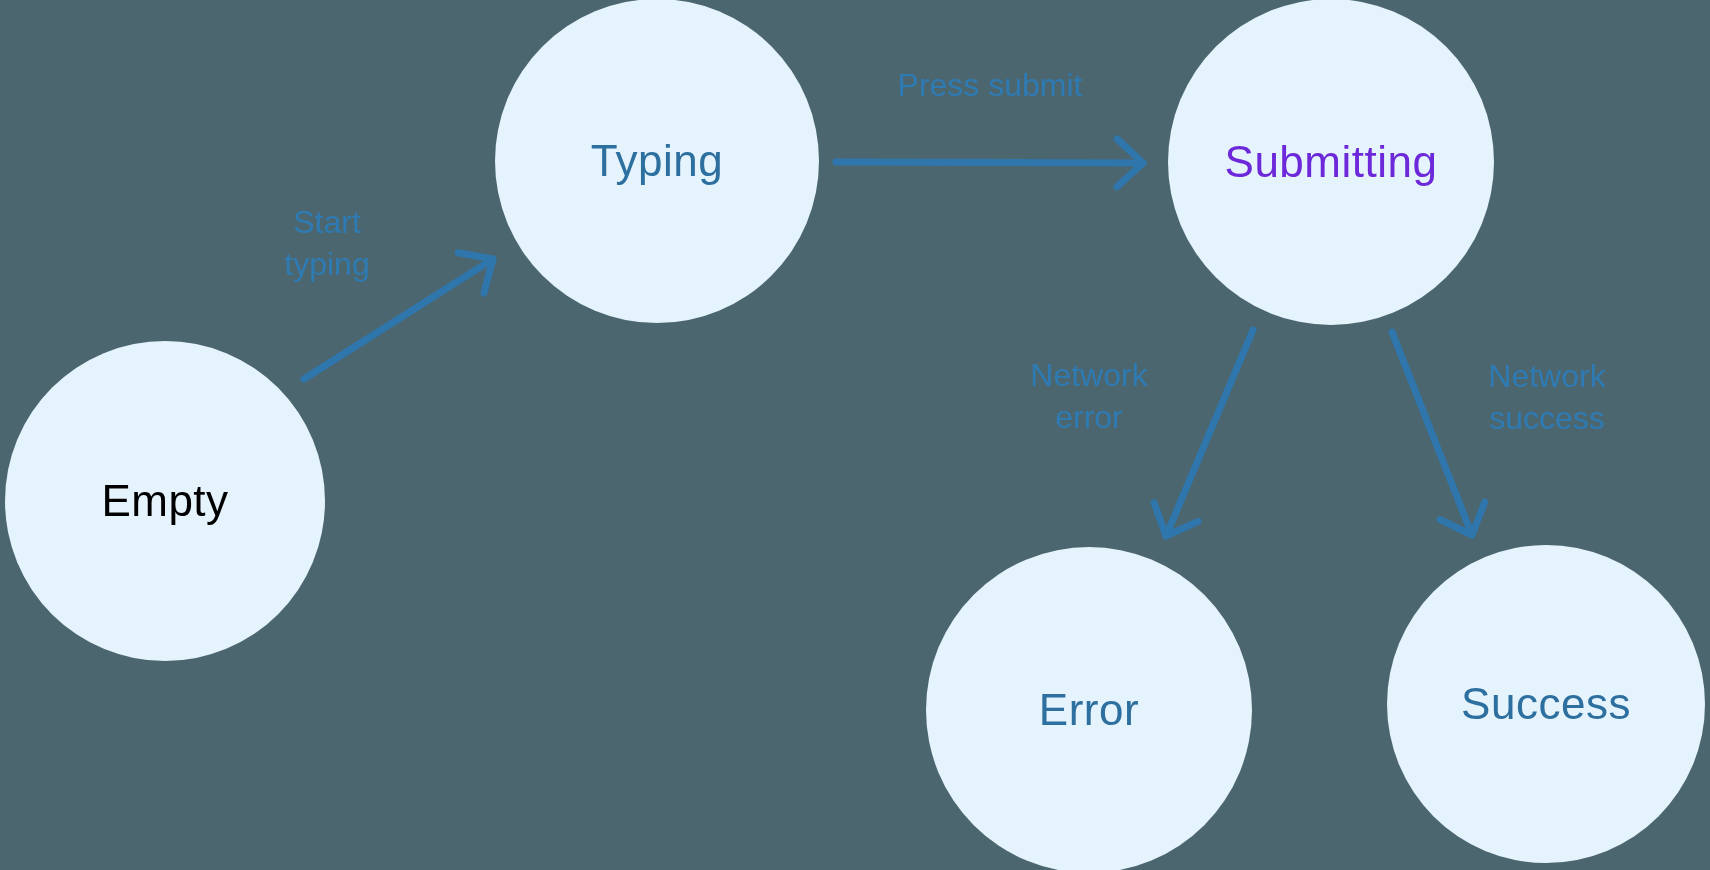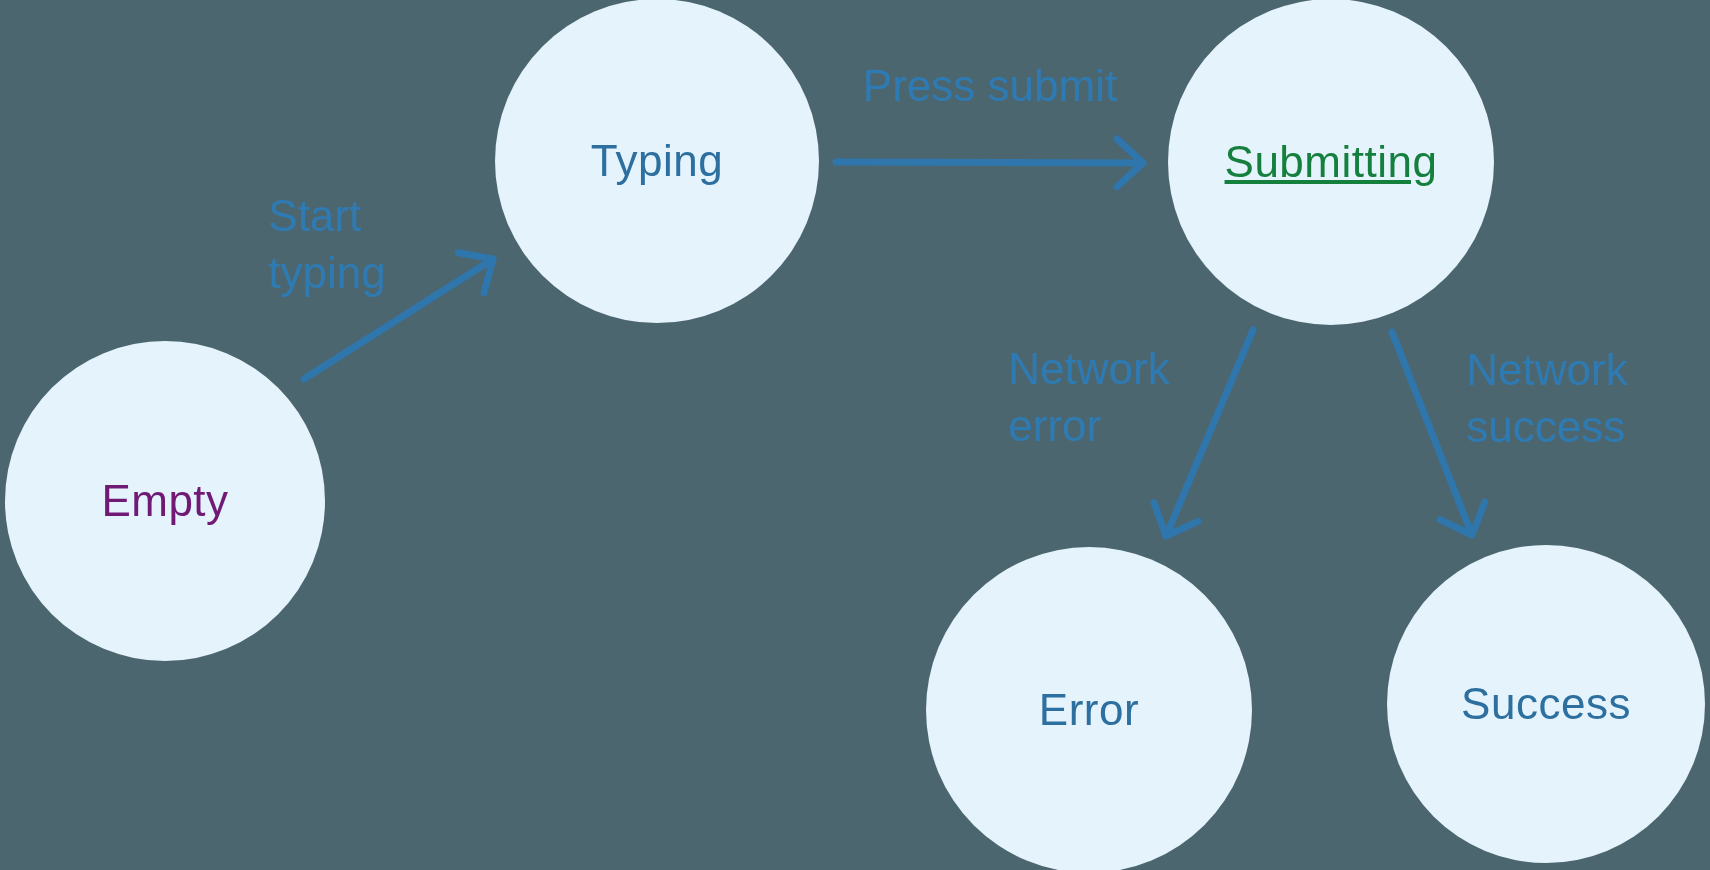--- a/index.html
+++ b/index.html
@@ -35,9 +35,9 @@
     transform: translate(-50%, -50%);
     display: flex;
     flex-direction: column;
-    align-items: flex-start;
+    align-items: center;
     text-align: center;
-    font-size: 44px;
+    font-size: 32px;
     font-weight: 500;
     line-height: 1.3;
     white-space: nowrap;

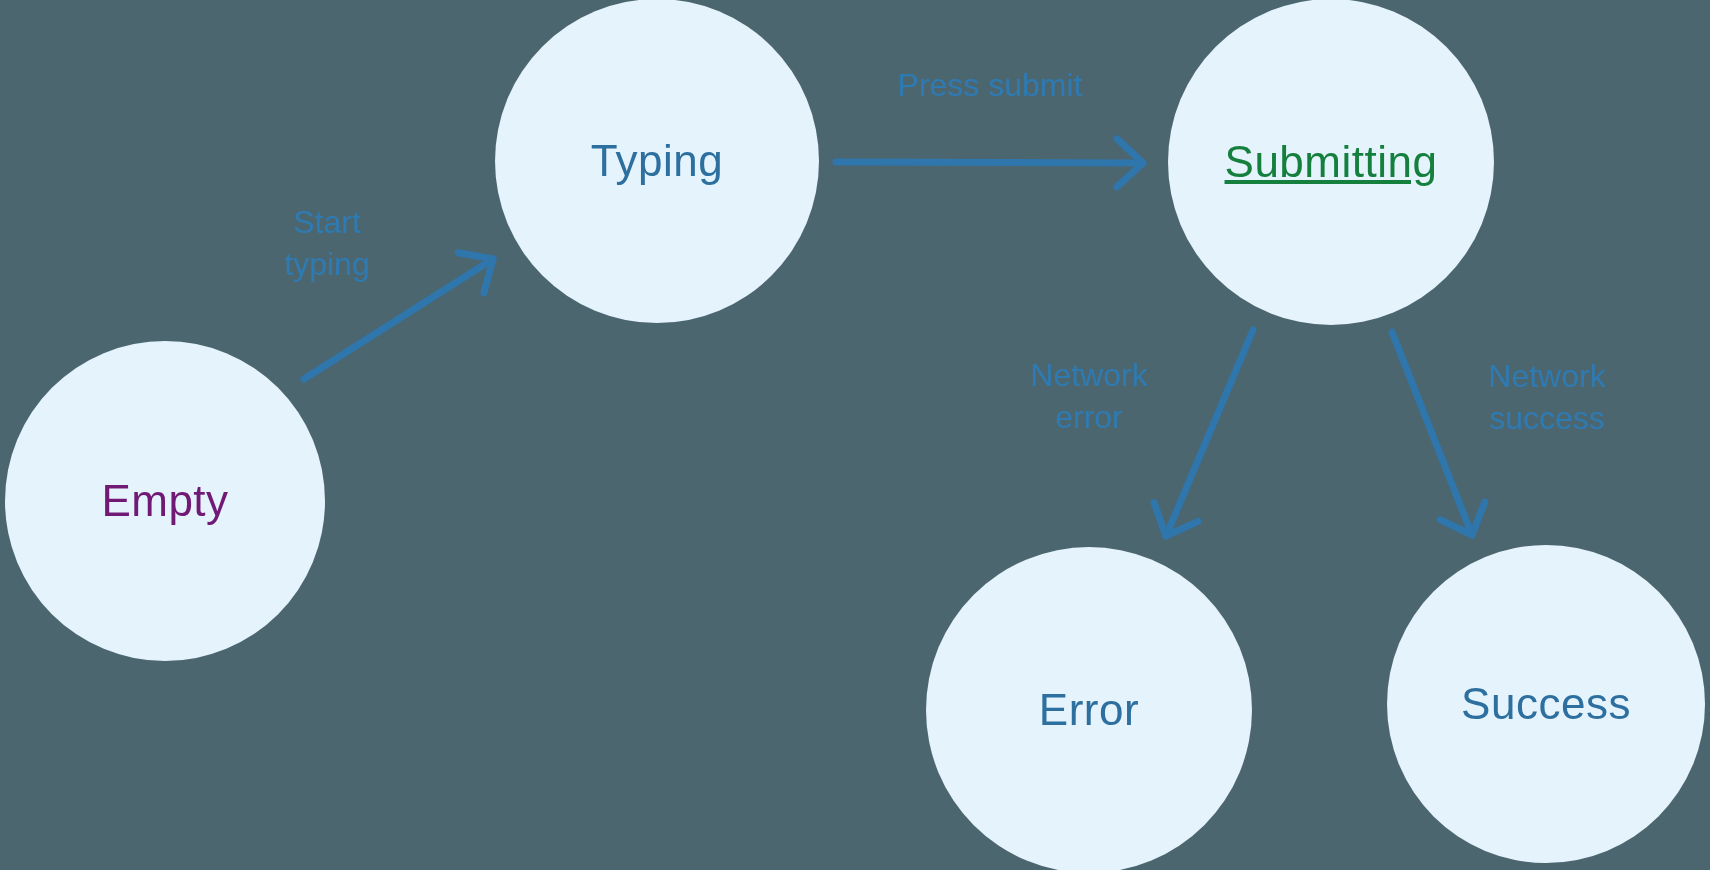--- a/index.html
+++ b/index.html
@@ -73,7 +73,7 @@
   <div class="node" style="left: 495px; top: -1px; width: 324px; height: 324px; background: rgb(228, 243, 252); color: rgb(45, 111, 159);">
     <span>Typing</span>
   </div>
-  <div class="node" style="left: 1168px; top: -1px; width: 326px; height: 326px; background: rgb(228, 243, 252); color: #15803d; text-decoration: underline;">
+  <div class="node" style="left: 1168px; top: -1px; width: 326px; height: 326px; background: rgb(228, 243, 252); color: #6d28d9;">
     <span>Submitting</span>
   </div>
   <div class="node" style="left: 926px; top: 547px; width: 326px; height: 326px; background: rgb(228, 243, 252); color: rgb(45, 111, 159);">

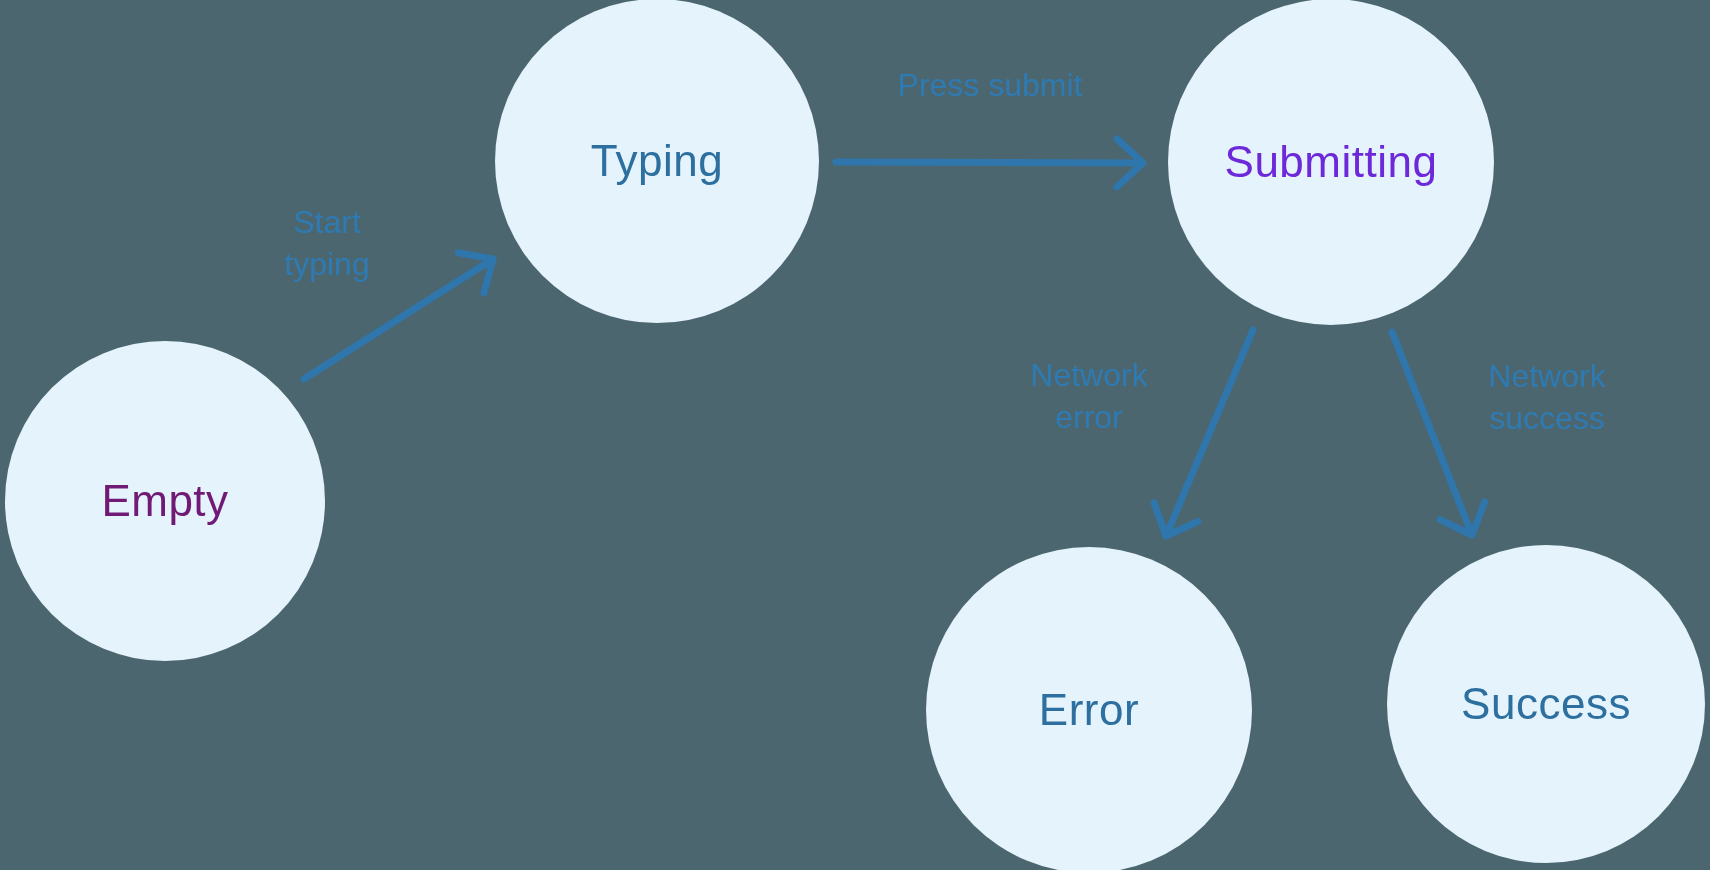--- a/index.html
+++ b/index.html
@@ -67,7 +67,7 @@
       </g>
   </svg>
 
-  <div class="node" style="left: 5px; top: 341px; width: 320px; height: 320px; background: rgb(228, 243, 252); color: #701a75;">
+  <div class="node" style="left: 5px; top: 341px; width: 320px; height: 320px; background: rgb(228, 243, 252); color: #000000;">
     <span>Empty</span>
   </div>
   <div class="node" style="left: 495px; top: -1px; width: 324px; height: 324px; background: rgb(228, 243, 252); color: rgb(45, 111, 159);">

